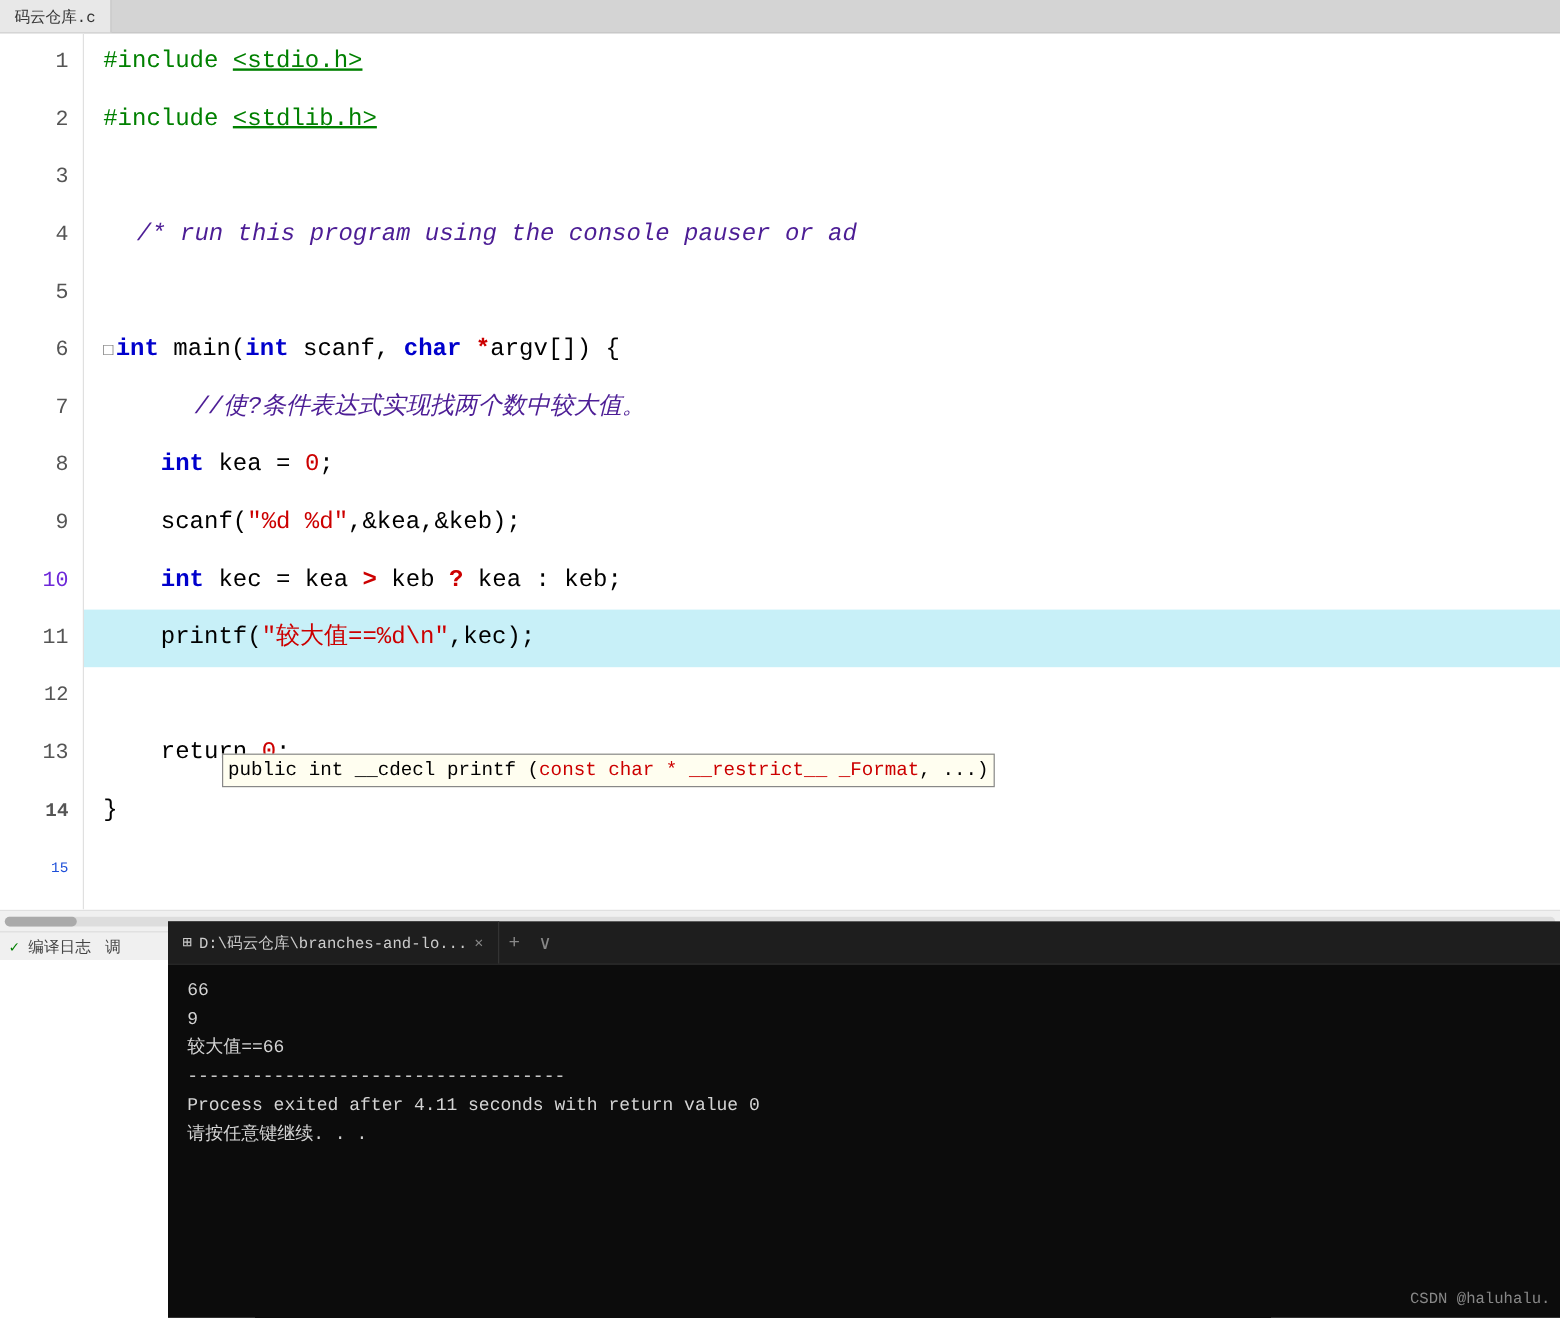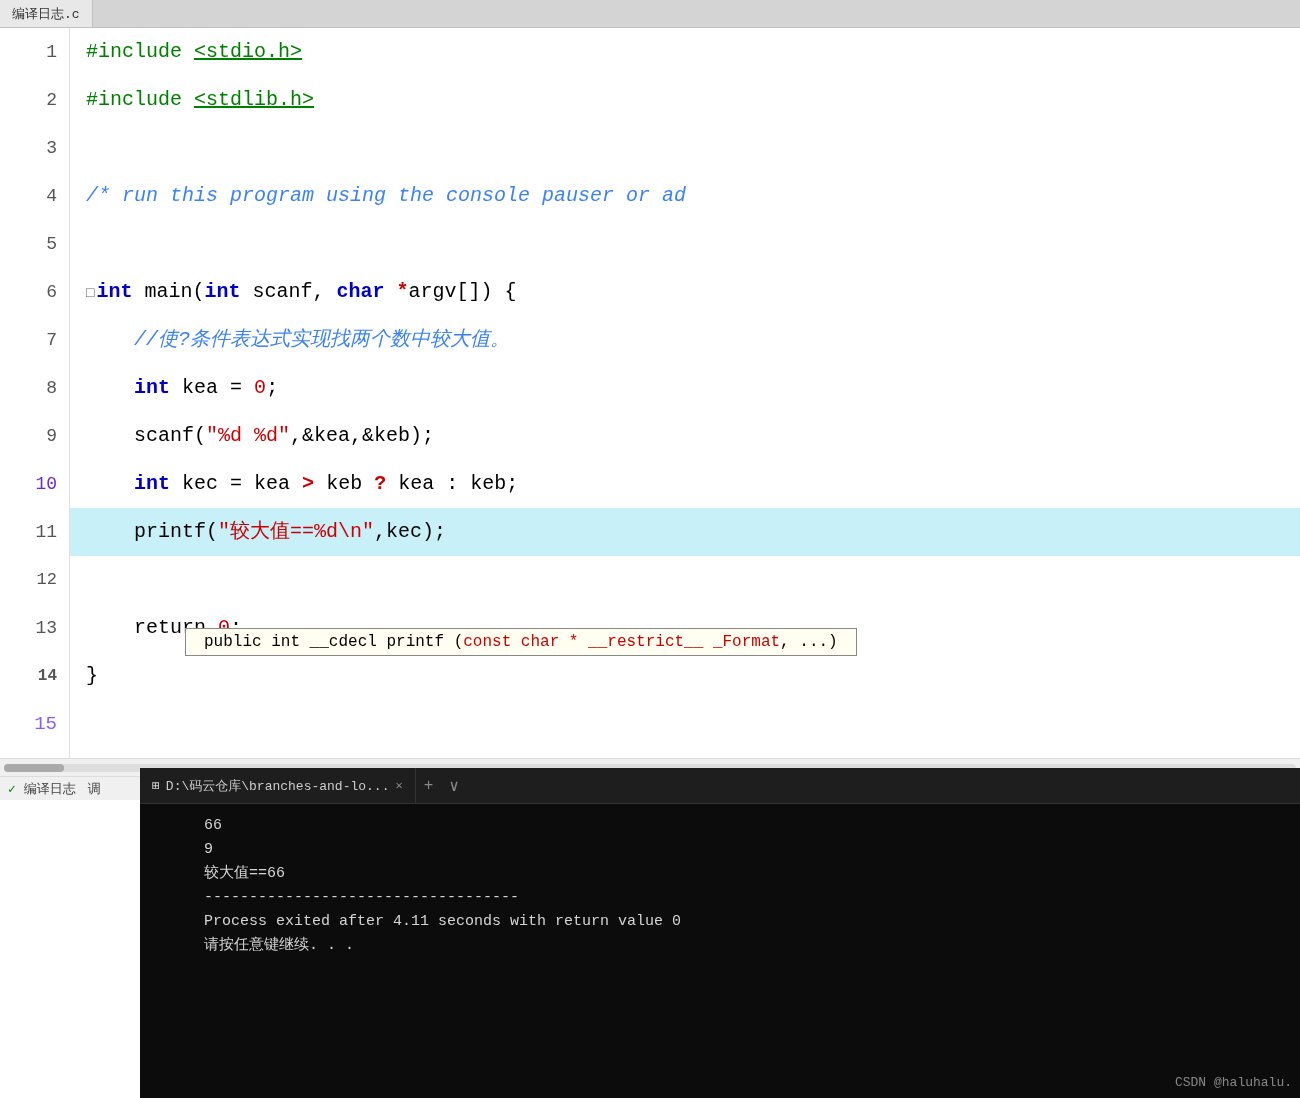--- a/index.html
+++ b/index.html
@@ -229,7 +229,7 @@
 
 <div class="tab-bar">
   <div class="tab-item">
-    <span>编译日志.c</span>
+    <span>码云仓库.c</span>
   </div>
 </div>
 

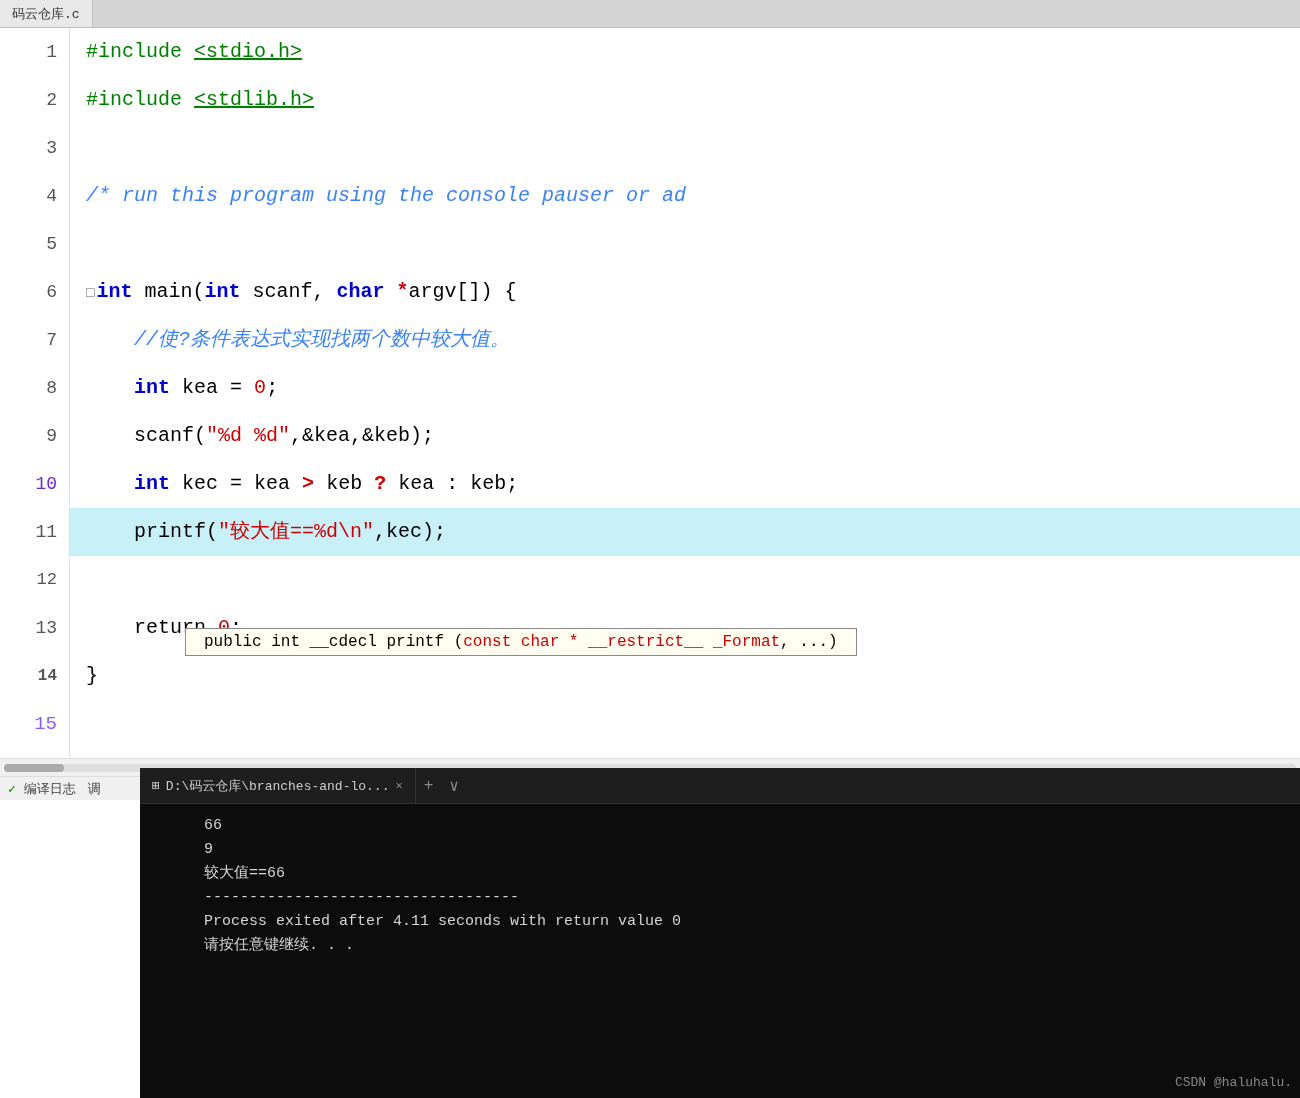--- a/index.html
+++ b/index.html
@@ -79,7 +79,7 @@
     .kw { color: #0000cc; font-weight: bold; } 
     .include-kw { color: #008000; font-weight: normal; } 
     .include-path { color: #008000; text-decoration: underline; }
-    .comment { color: #3b82f6; font-style: italic; }
+    .comment { color: #4c1d95; font-style: italic; margin-left: 28px; }
     .string { color: #cc0000; }
     .number { color: #cc0000; }
     .operator { color: #cc0000; font-weight: bold; }

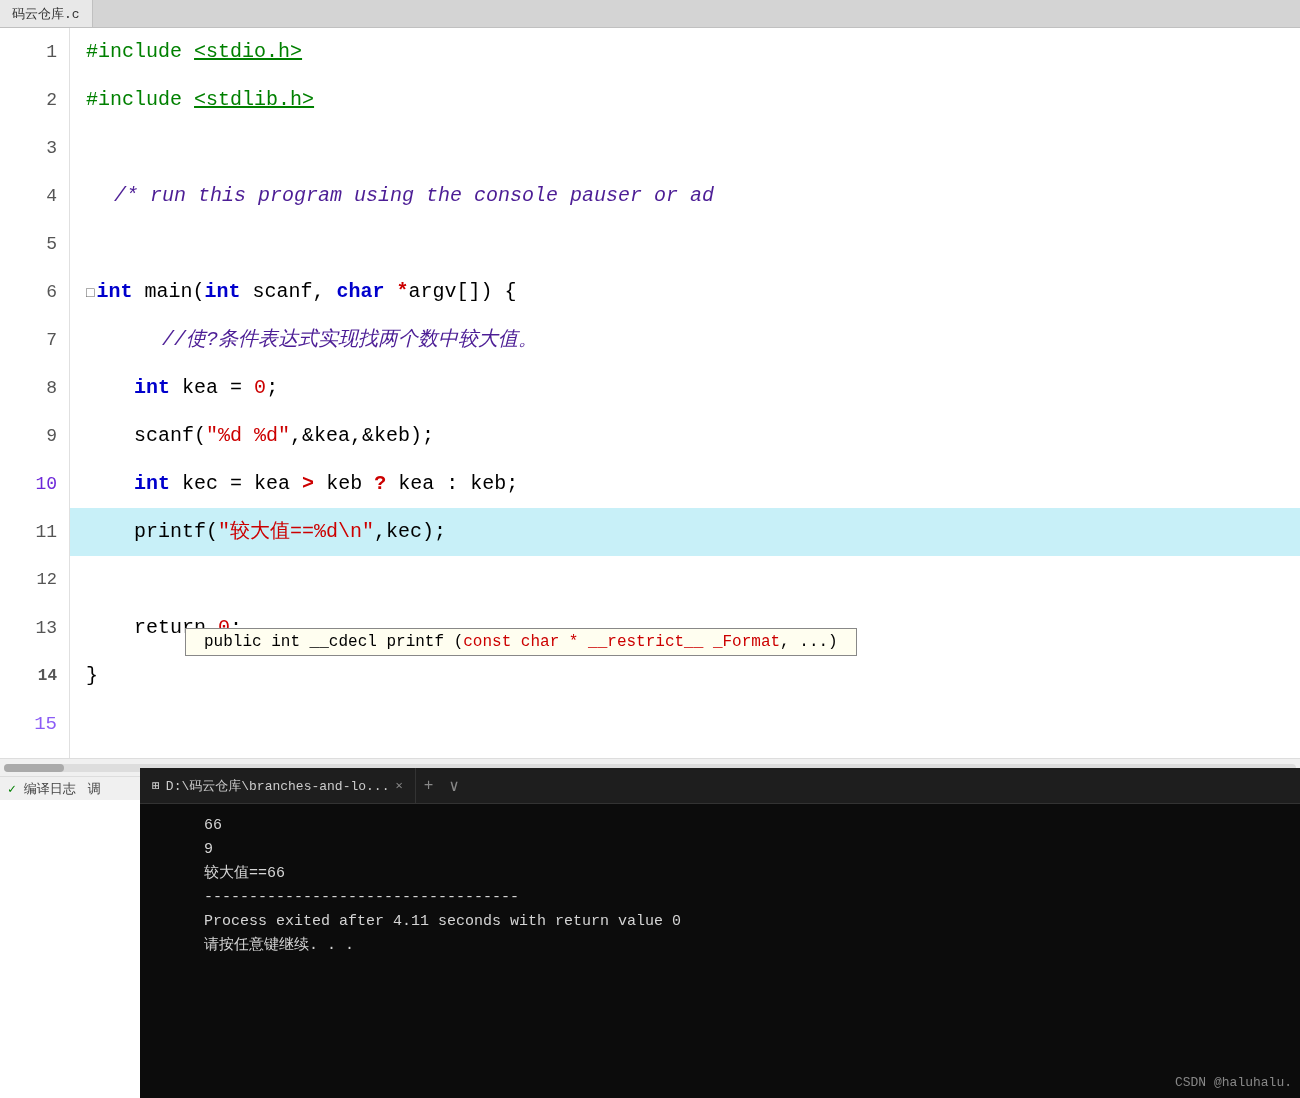--- a/index.html
+++ b/index.html
@@ -90,7 +90,7 @@
       position: absolute;
       background: #fffef0;
       border: 1px solid #888;
-      padding: 4px 18px;
+      padding: 4px 4px;
       font-size: 16px;
       color: #000;
       top: 600px;

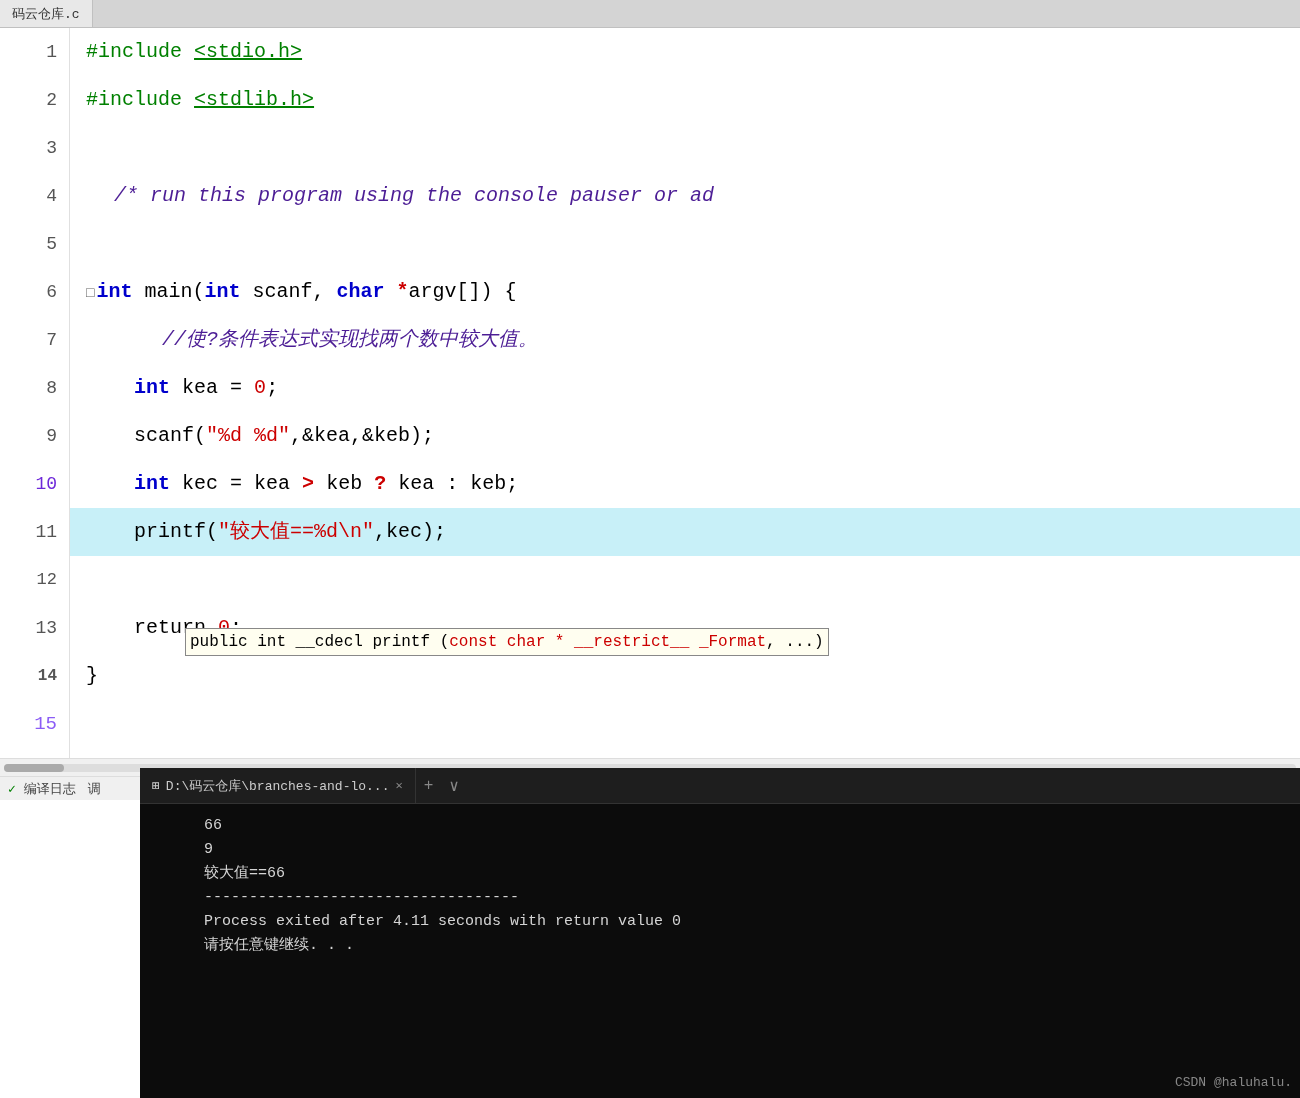--- a/index.html
+++ b/index.html
@@ -251,7 +251,7 @@
         <div style="height: 48px; line-height: 48px; font-size: 17px; color: rgb(85, 85, 85);">12</div>
         <div style="height: 48px; line-height: 48px; font-size: 18px; color: rgb(85, 85, 85);">13</div>
         <div style="height: 48px; line-height: 48px; font-size: 16px; color: rgb(85, 85, 85); font-weight: bold;">14</div>
-        <div style="height: 48px; line-height: 48px; font-size: 19px; color: #8b5cf6;">15</div>
+        <div style="height: 48px; line-height: 48px; font-size: 12px; color: #1d4ed8;">15</div>
       </div>
 
     <div class="code-content" id="code-content-container">

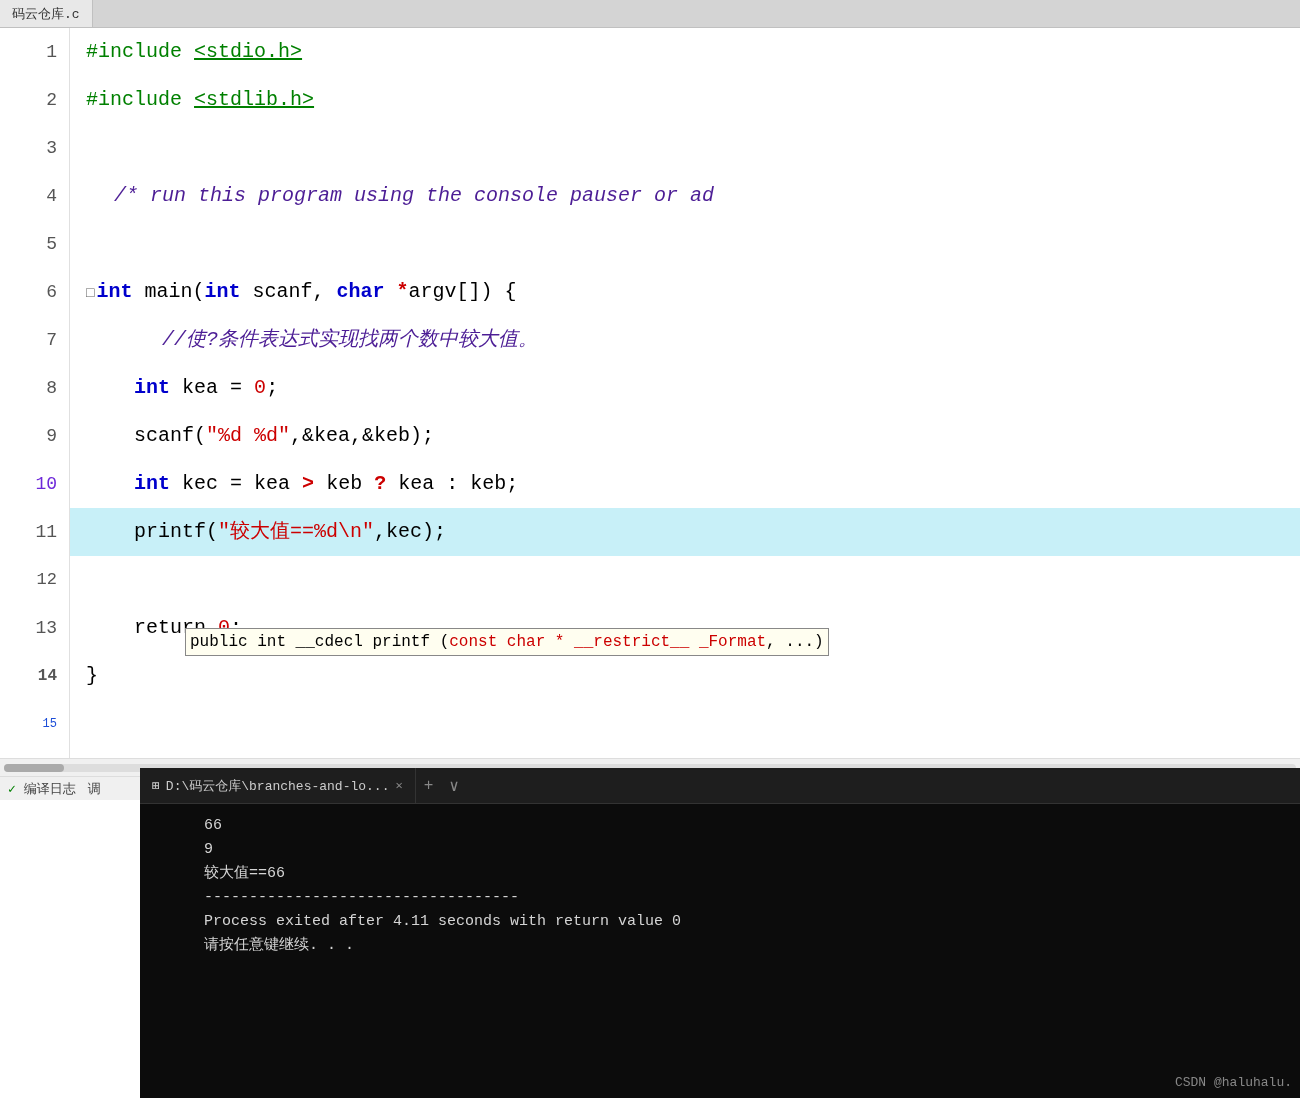--- a/index.html
+++ b/index.html
@@ -203,7 +203,6 @@
 
     .terminal-content .output-line {
       display: block;
-      margin-left: 48px;
     }
 
     

